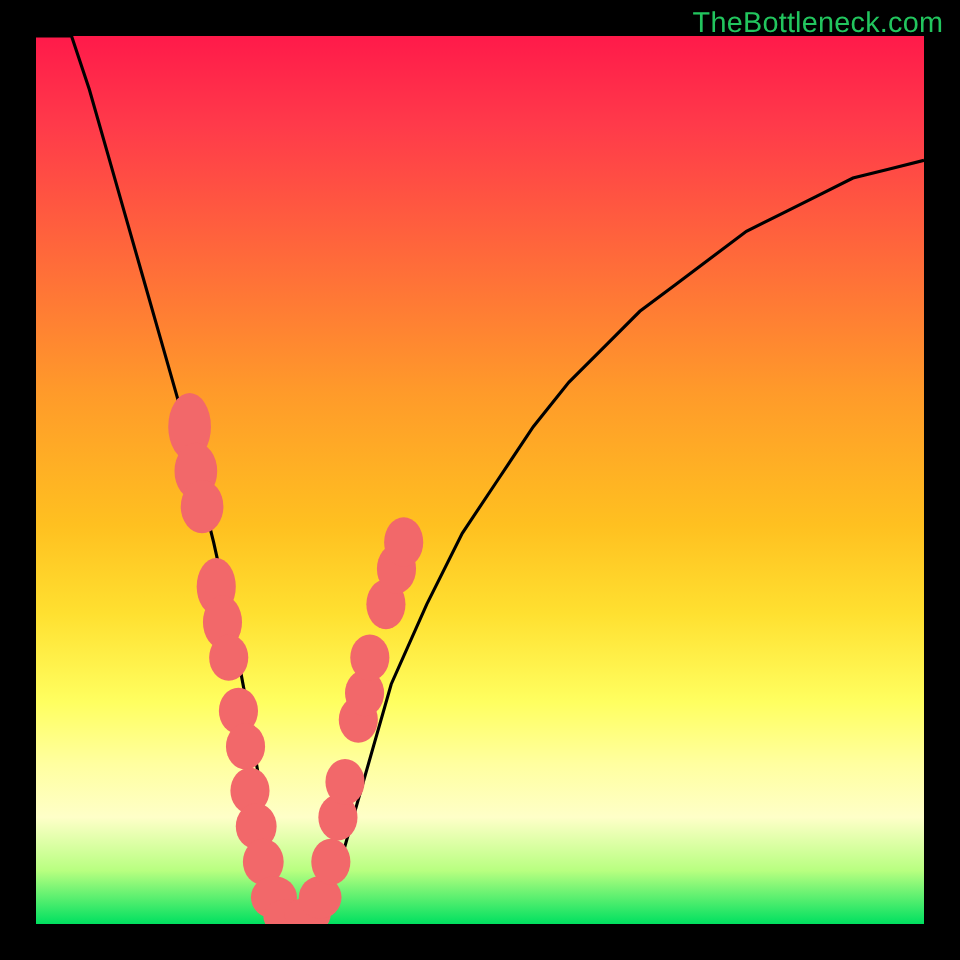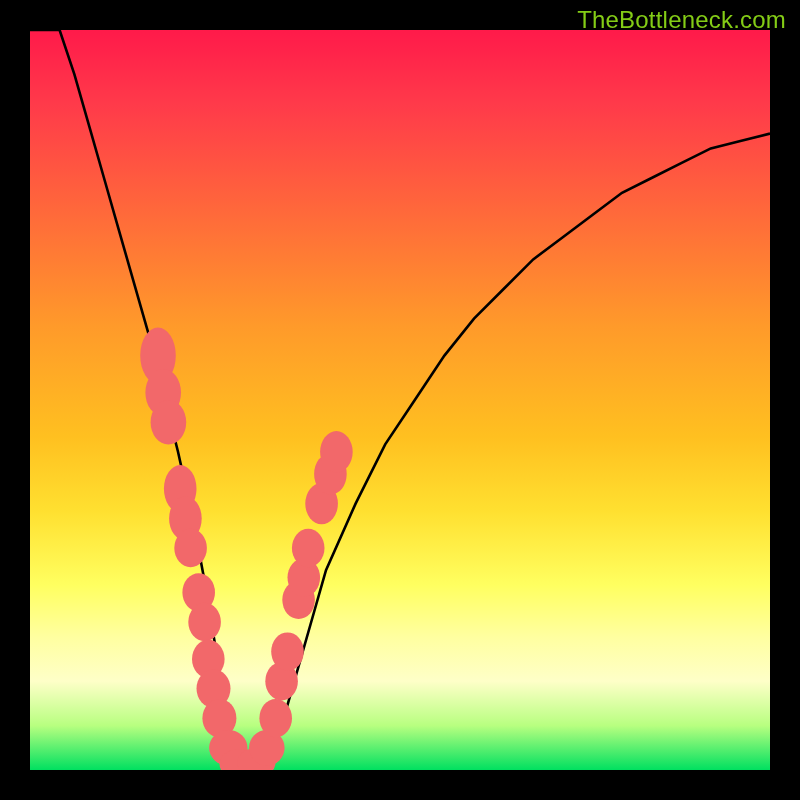--- a/index.html
+++ b/index.html
@@ -42,7 +42,7 @@
     position: absolute;
     top: 6px;
     right: 14px;
-    color: #84cc16;
+    color: #22c55e;
     font-size: 24px;
     font-weight: 400;
     letter-spacing: 0.2px;

